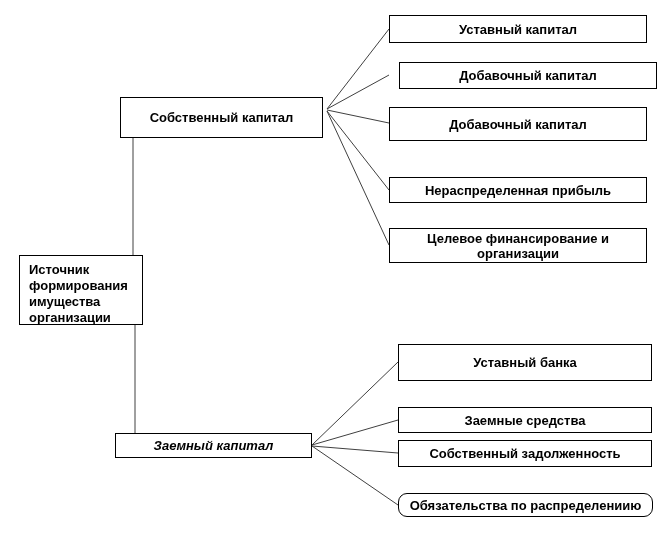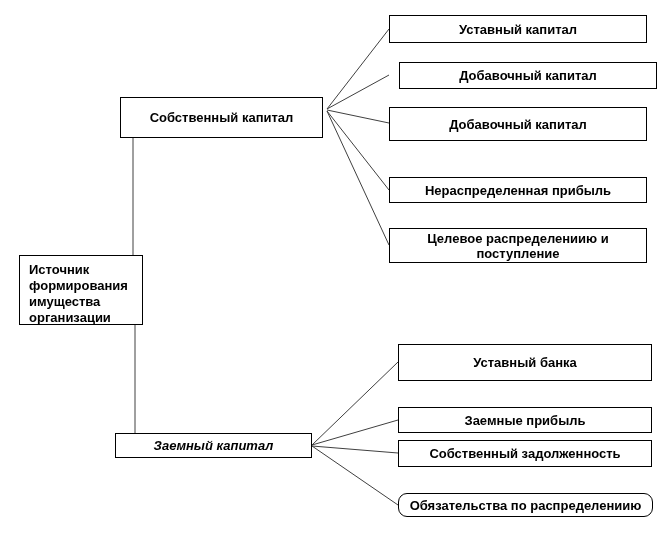--- a/index.html
+++ b/index.html
@@ -83,7 +83,7 @@
 
   <div class="box" style="left:389px; top:177px; width:258px; height:26px;">Нераспределенная прибыль</div>
 
-  <div class="box" style="left:389px; top:228px; width:258px; height:35px;">Целевое распределениию и поступление</div>
+  <div class="box" style="left:389px; top:228px; width:258px; height:35px;">Целевое финансирование и организации</div>
 
   <div class="box" style="left:398px; top:344px; width:254px; height:37px;">Уставный банка</div>
 

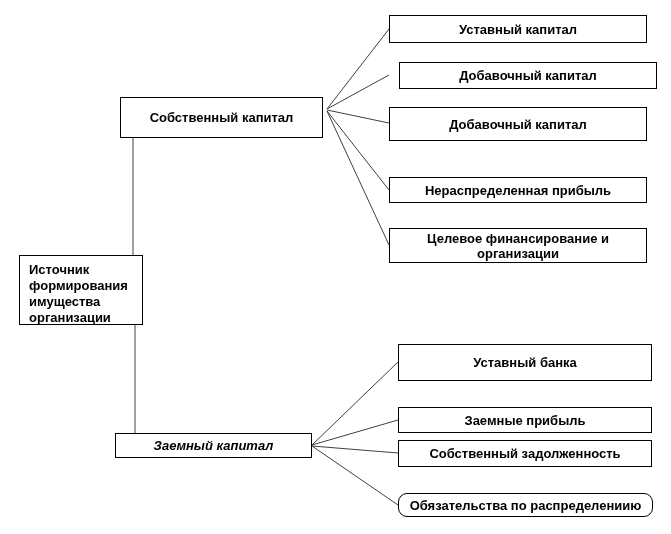--- a/index.html
+++ b/index.html
@@ -87,7 +87,7 @@
 
   <div class="box" style="left:398px; top:344px; width:254px; height:37px;">Уставный банка</div>
 
-  <div class="box" style="left:398px; top:407px; width:254px; height:26px;">Заемные прибыль</div>
+  <div class="box" style="left:398px; top:407px; width:254px; height:26px;">Заемные средства</div>
 
   <div class="box" style="left:398px; top:440px; width:254px; height:27px;">Собственный задолженность</div>
 

